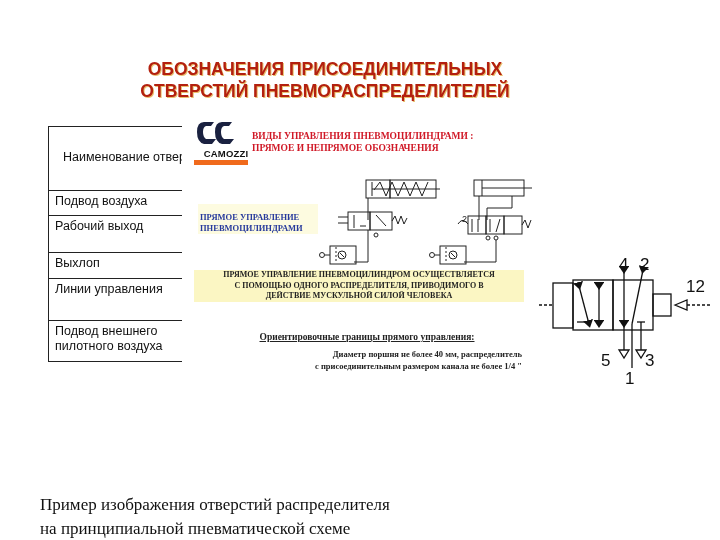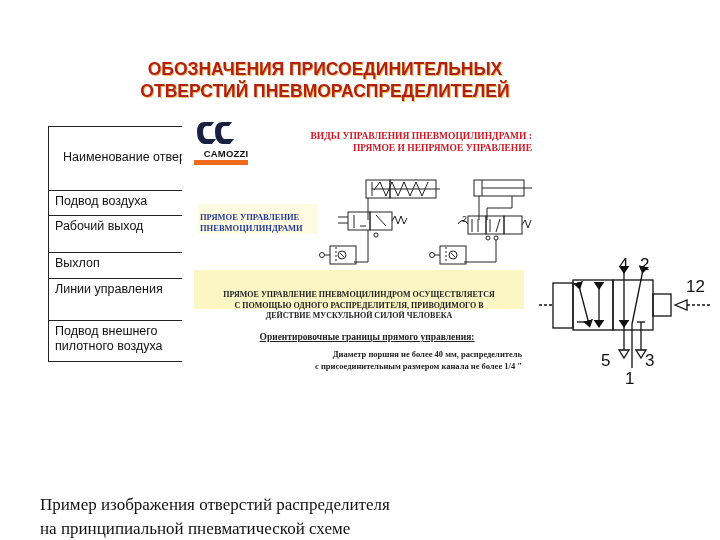--- a/index.html
+++ b/index.html
@@ -46,7 +46,7 @@
   }
   .logo-bar { position: absolute; left: 0; top: 41px; width: 54px; height: 5px; background: #f06a1c; }
   .panel-heading {
-    position: absolute; left: 70px; top: 18px; width: 280px; text-align: right;
+    position: absolute; left: 70px; top: 18px; width: 280px; text-align: left;
     font-family: "Liberation Serif", serif; font-weight: bold; font-size: 9.5px;
     line-height: 12px; color: #d01826;
   }

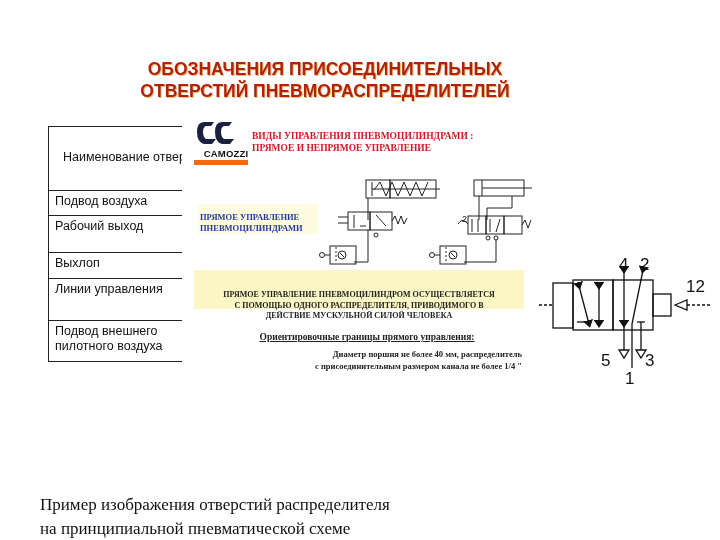--- a/index.html
+++ b/index.html
@@ -123,7 +123,7 @@
   </div>
   <div class="panel-heading">
     <div>ВИДЫ УПРАВЛЕНИЯ ПНЕВМОЦИЛИНДРАМИ :</div>
-    <div>ПРЯМОЕ И НЕПРЯМОЕ УПРАВЛЕНИЕ</div>
+    <div>ПРЯМОЕ И НЕПРЯМОЕ ОБОЗНАЧЕНИЯ</div>
   </div>
   <div class="direct-label">
     <div>ПРЯМОЕ УПРАВЛЕНИЕ</div>

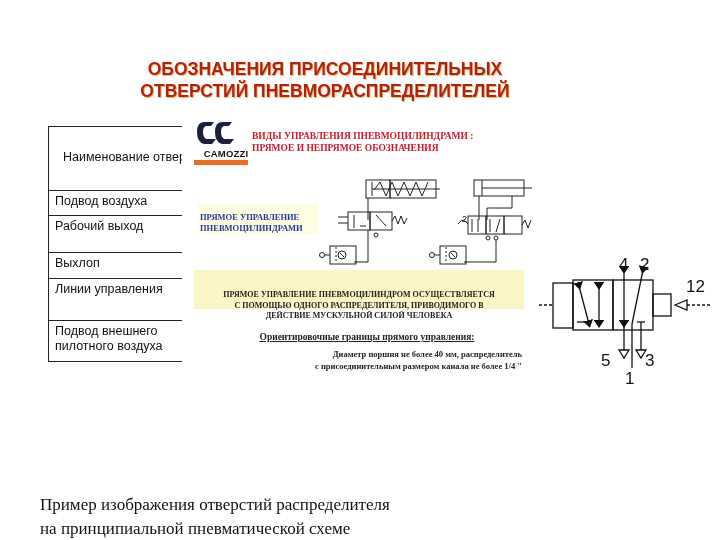--- a/index.html
+++ b/index.html
@@ -58,11 +58,11 @@
   }
   .diagrams { position: absolute; left: 0; top: 0; }
   .yellow-box {
-    position: absolute; left: 12px; top: 158px; width: 330px; height: 39px;
+    position: absolute; left: 12px; top: 158px; width: 330px; height: 32px;
     background: #fbf6c3;
     font-family: "Liberation Serif", serif; font-weight: bold;
     font-size: 8px; line-height: 10.5px; color: #222; text-align: center;
-    padding-top: 20px; box-sizing: border-box;
+    padding-top: 0; box-sizing: border-box;
   }
   .limits-heading {
     position: absolute; left: 30px; top: 220px; width: 310px; text-align: center;

